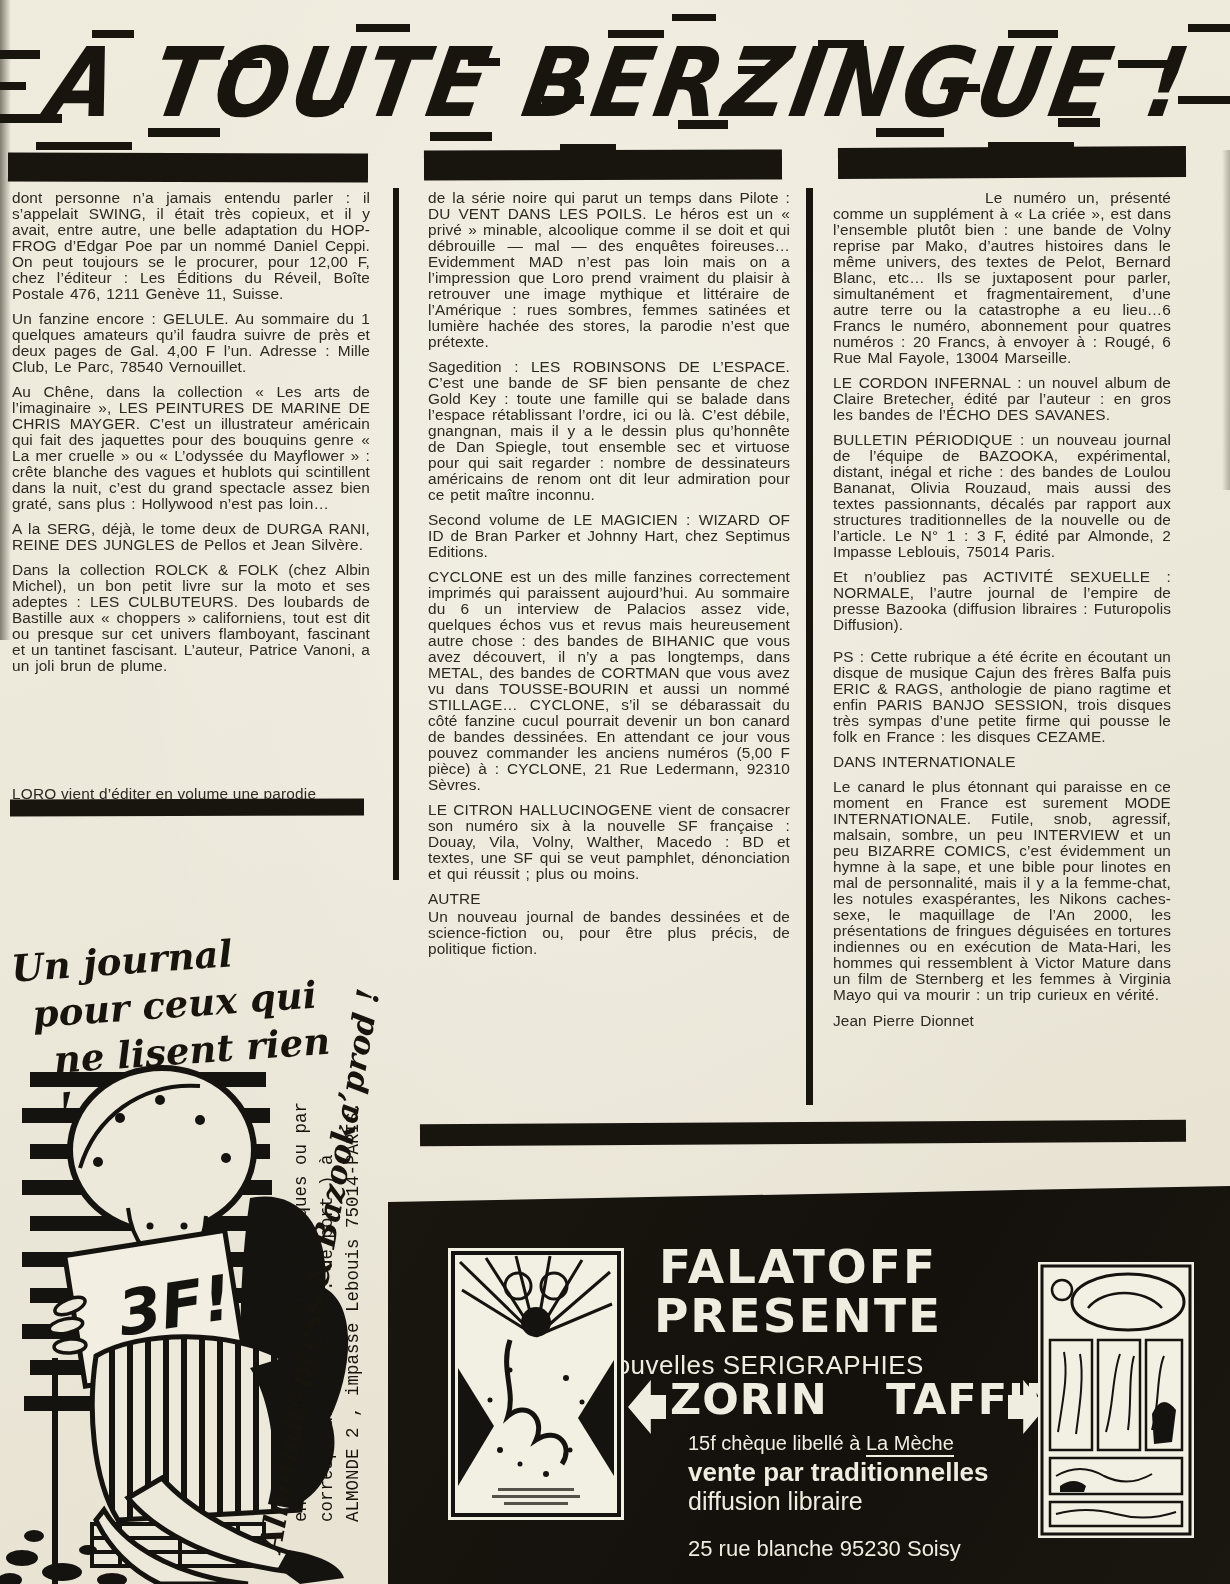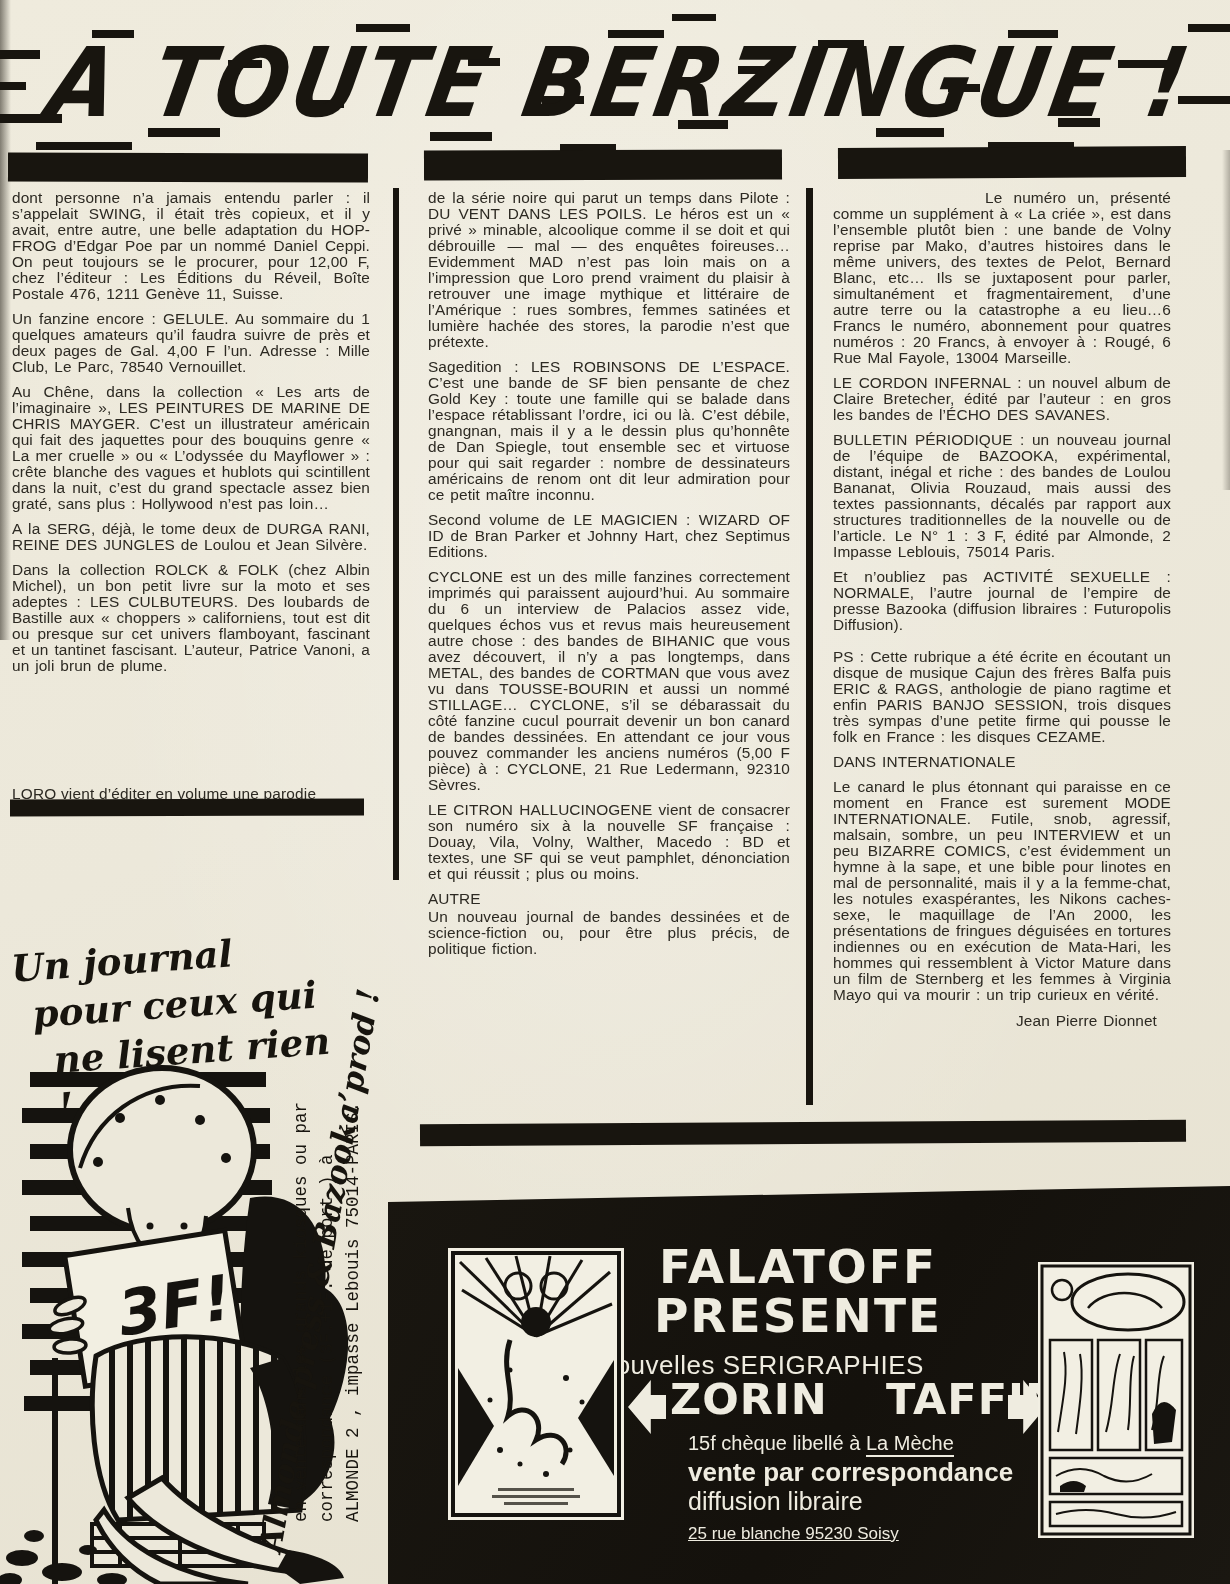--- a/index.html
+++ b/index.html
@@ -149,7 +149,7 @@
     <p>dont personne n’a jamais entendu parler : il s’appelait SWING, il était très copieux, et il y avait, entre autre, une belle adaptation du HOP-FROG d’Edgar Poe par un nommé Daniel Ceppi. On peut toujours se le procurer, pour 12,00 F, chez l’éditeur : Les Éditions du Réveil, Boîte Postale 476, 1211 Genève 11, Suisse.</p>
     <p>Un fanzine encore : GELULE. Au sommaire du 1 quelques amateurs qu’il faudra suivre de près et deux pages de Gal. 4,00 F l’un. Adresse : Mille Club, Le Parc, 78540 Vernouillet.</p>
     <p>Au Chêne, dans la collection « Les arts de l’imaginaire », LES PEINTURES DE MARINE DE CHRIS MAYGER. C’est un illustrateur américain qui fait des jaquettes pour des bouquins genre « La mer cruelle » ou « L’odyssée du Mayflower » : crête blanche des vagues et hublots qui scintillent dans la nuit, c’est du grand spectacle assez bien graté, sans plus : Hollywood n’est pas loin…</p>
-    <p>A la SERG, déjà, le tome deux de DURGA RANI, REINE DES JUNGLES de Loulou et Jean Silvère.</p>
+    <p>A la SERG, déjà, le tome deux de DURGA RANI, REINE DES JUNGLES de Pellos et Jean Silvère.</p>
     <p>Dans la collection ROLCK &amp; FOLK (chez Albin Michel), un bon petit livre sur la moto et ses adeptes : LES CULBUTEURS. Des loubards de Bastille aux « choppers » californiens, tout est dit ou presque sur cet univers flamboyant, fascinant et un tantinet fascisant. L’auteur, Patrice Vanoni, a un joli brun de plume.</p>
   </div>
   <div class="loro-line">LORO vient d’éditer en volume une parodie</div>

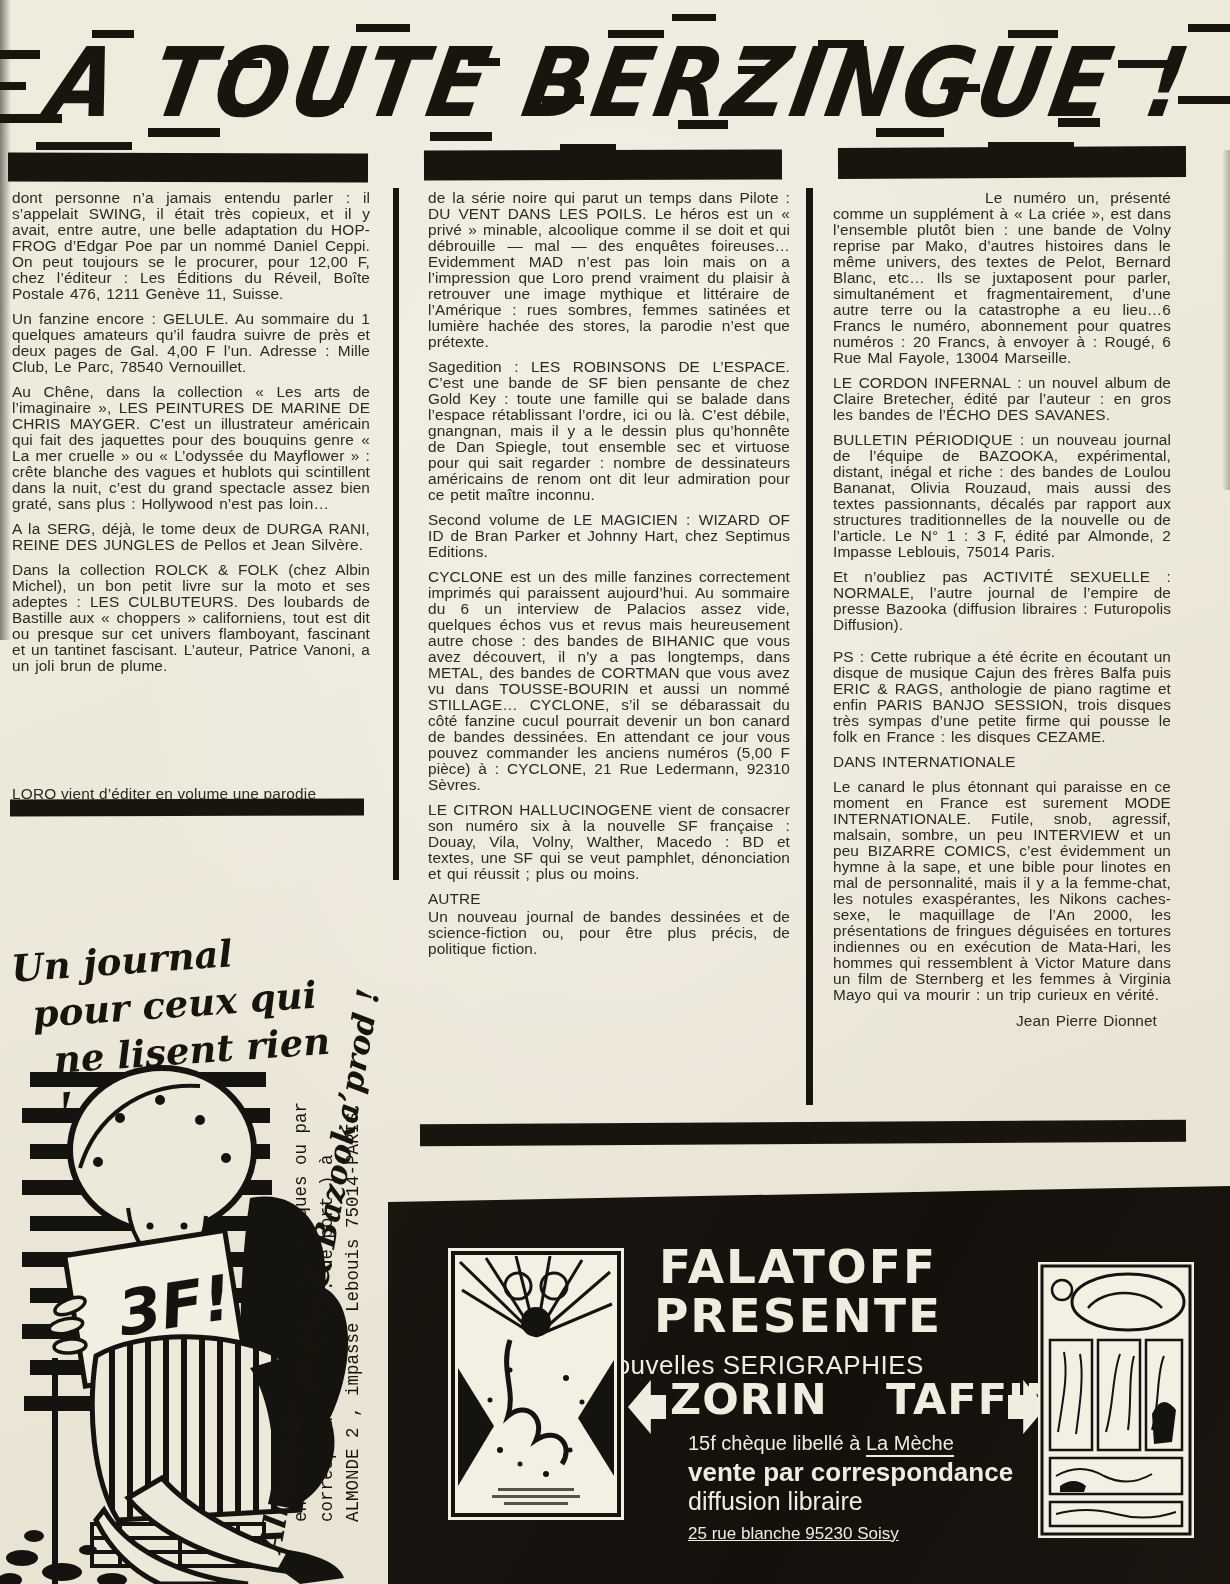--- a/index.html
+++ b/index.html
@@ -45,7 +45,7 @@
   .indent-first{text-indent:152px;}
   .loro-line{position:absolute;left:12px;top:777px;width:358px;
     font-size:15.4px;letter-spacing:.2px;margin-top:8px;}
-  .signature{margin-top:10px;text-align:right;padding-right:14px;}
+  .signature{margin-top:10px;padding-right:14px;}
 
   
   .bulletin-title{position:absolute;left:26px;top:820px;width:350px;

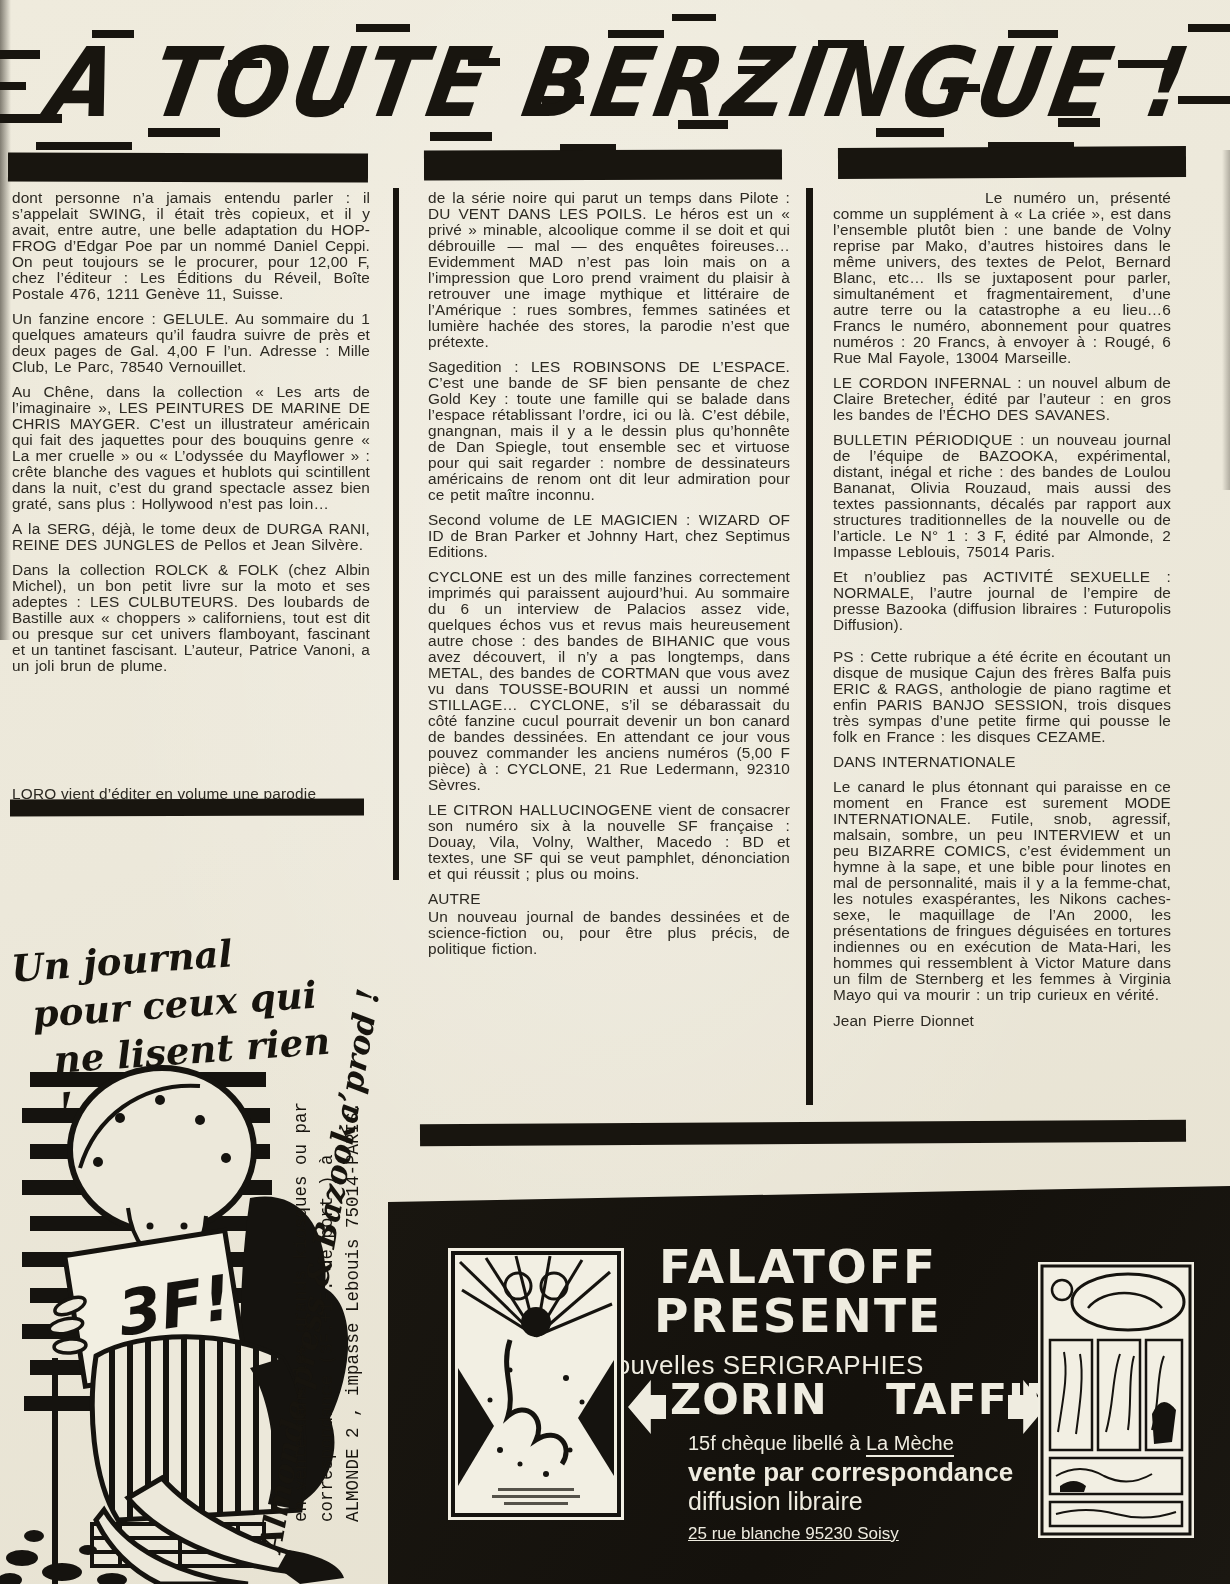--- a/index.html
+++ b/index.html
@@ -291,7 +291,7 @@
 
     <div class="fal-order">
       <div class="o1"><span>15f chèque libellé à </span><span class="payee">La Mèche</span></div>
-      <div class="o2">vente par correspondance</div>
+      <div class="o2">vente par traditionnelles</div>
       <div class="o3">diffusion libraire</div>
       <div class="o4">25 rue blanche 95230 Soisy</div>
     </div>

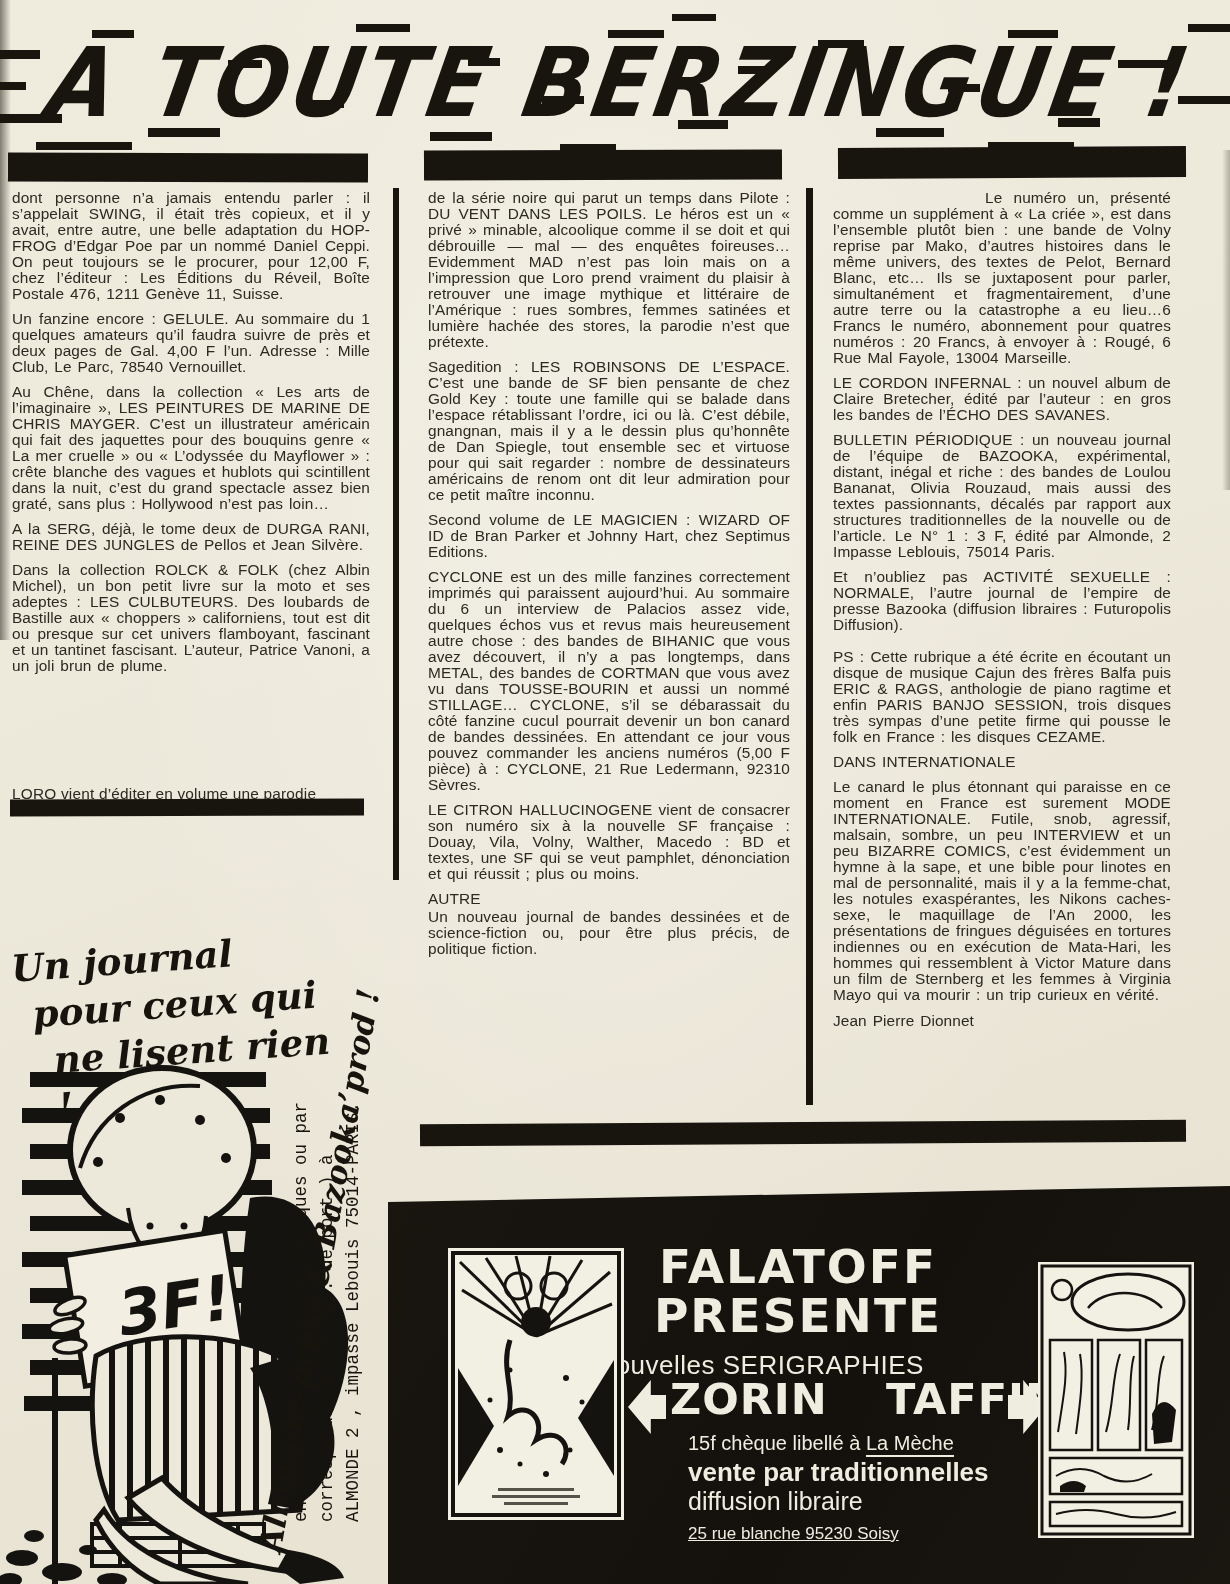--- a/index.html
+++ b/index.html
@@ -92,7 +92,7 @@
   .fal-order .o1 .payee{border-bottom:2px solid #efece0;padding-bottom:1px;}
   .fal-order .o2{font-size:26px;font-weight:bold;line-height:30px;}
   .fal-order .o3{font-size:25px;line-height:29px;}
-  .fal-order .o4{font-size:17px;line-height:26px;margin-top:5px;padding-left:-4px;text-decoration:underline;}
+  .fal-order .o4{font-size:22px;line-height:26px;margin-top:20px;padding-left:-4px;}
   .thumb{position:absolute;background:#f2efe3;box-shadow:0 0 0 2px #f2efe3;}
   .thumb-left{left:62px;top:66px;width:172px;height:268px;}
   .thumb-right{left:652px;top:80px;width:152px;height:272px;}

